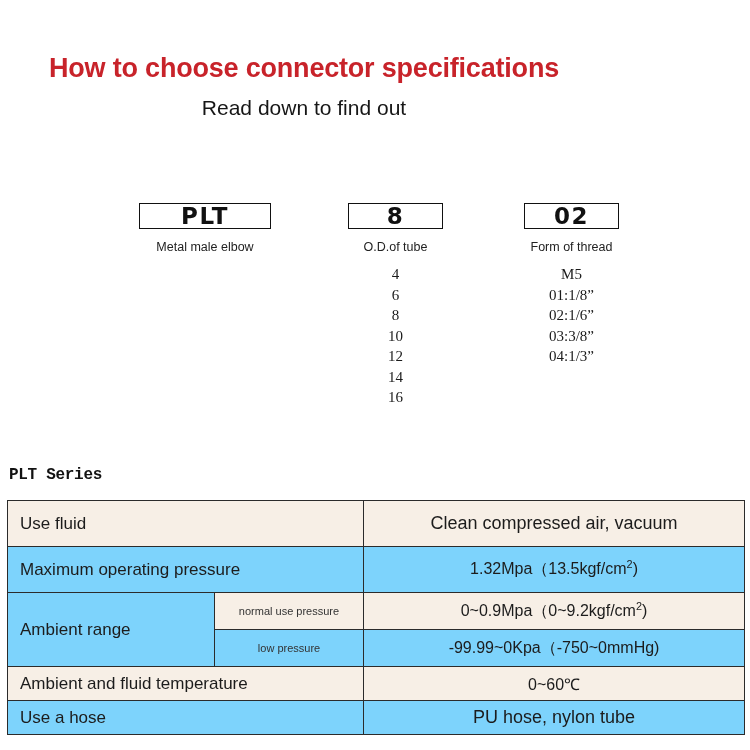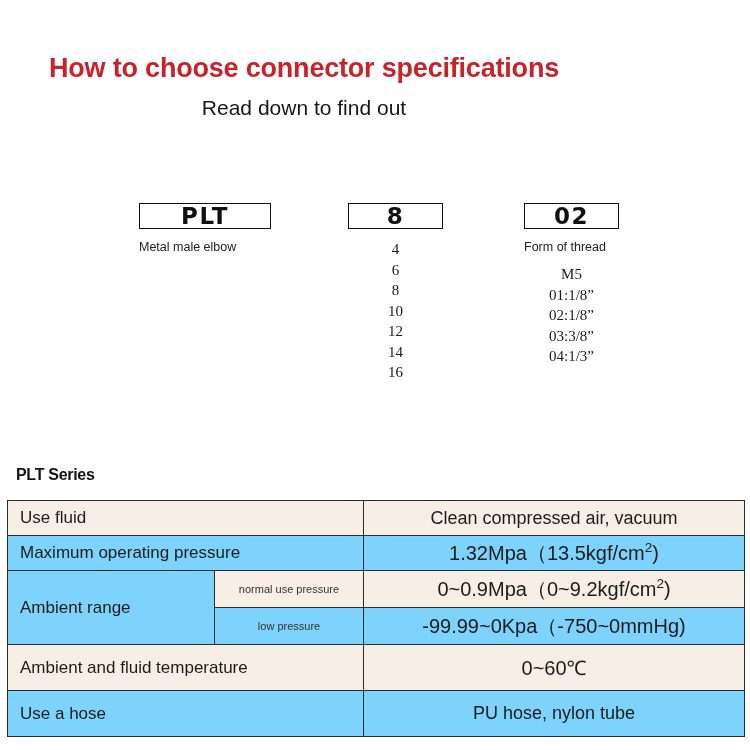--- a/index.html
+++ b/index.html
@@ -77,6 +77,7 @@
     color: #111111;
   }
   .code-caption {
+    text-align: center;
     font-size: 12.5px;
     color: #222222;
     padding-top: 11px;

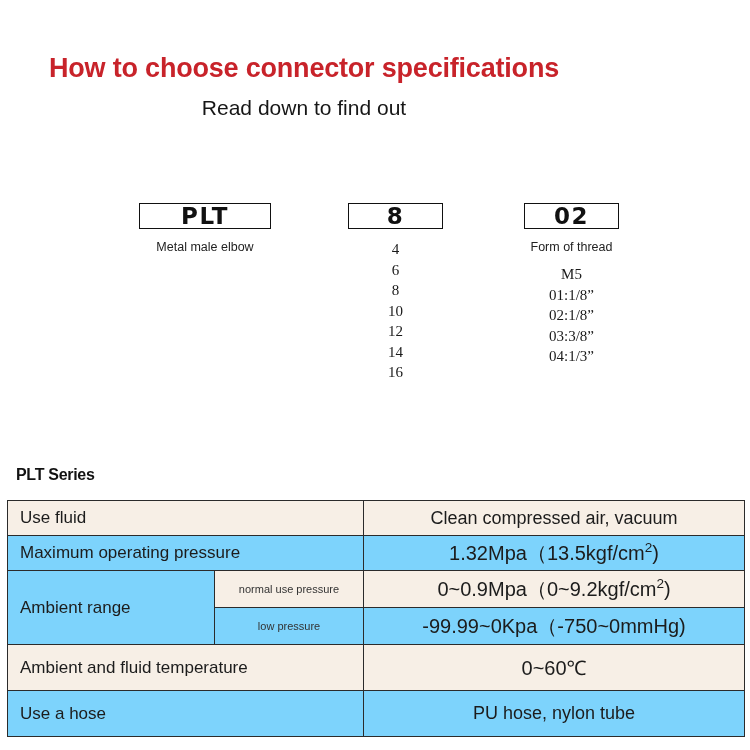--- a/index.html
+++ b/index.html
@@ -162,6 +162,7 @@
     <div class="code-box">
       <span class="code-text">8</span>
     </div>
+    <div class="code-caption">O.D.of tube</div>
     <div class="option-list">
       <span class="opt">4</span>
       <span class="opt">6</span>

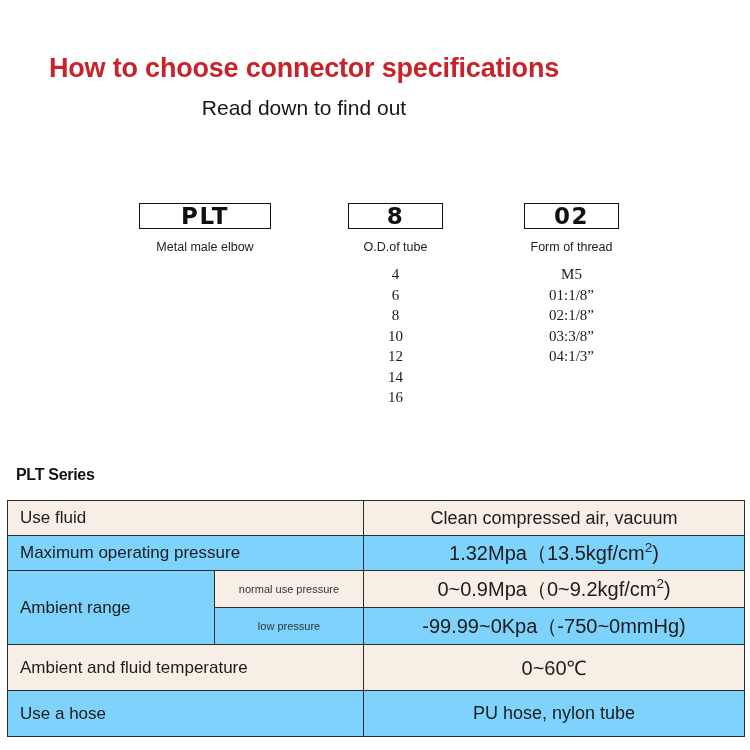--- a/index.html
+++ b/index.html
@@ -182,7 +182,7 @@
     <div class="option-list">
       <span class="opt">M5</span>
       <span class="opt">01:1/8”</span>
-      <span class="opt">02:1/8”</span>
+      <span class="opt">02:1/6”</span>
       <span class="opt">03:3/8”</span>
       <span class="opt">04:1/3”</span>
     </div>

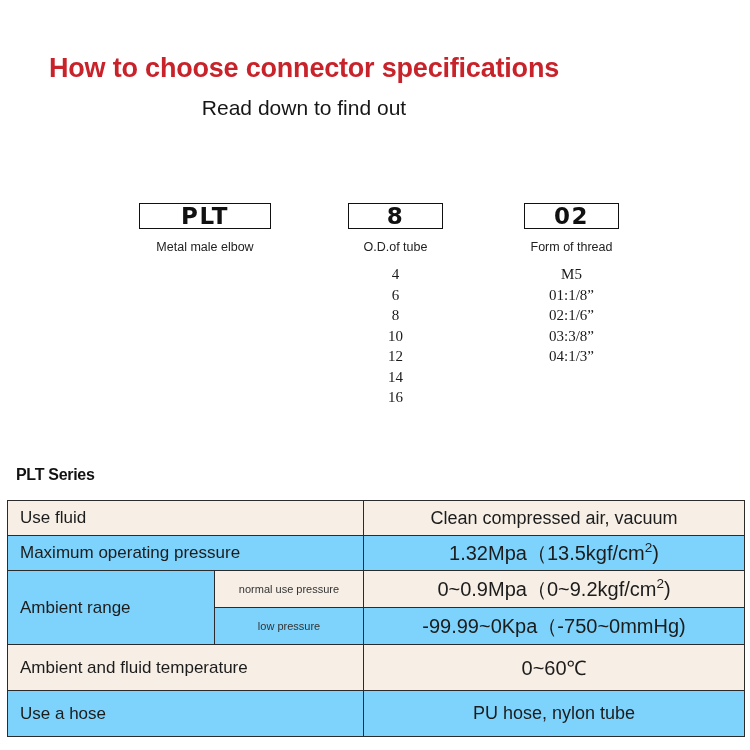--- a/index.html
+++ b/index.html
@@ -97,12 +97,12 @@
   
   .series-label {
     position: absolute;
-    left: 16px;
+    left: 9px;
     top: 466px;
     font-size: 16px;
     font-weight: 700;
     color: #121212;
-    font-family: Liberation Sans, sans-serif;
+    font-family: Liberation Mono, monospace;
     letter-spacing: -0.3px;
   }
 

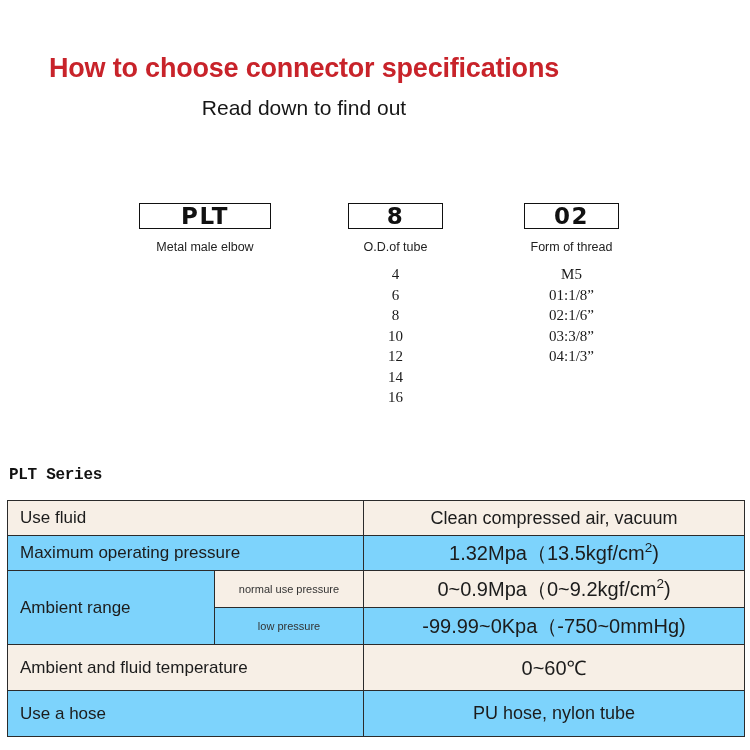--- a/index.html
+++ b/index.html
@@ -137,7 +137,7 @@
     color: #333333;
   }
   .r-h34 { height: 46px; }
-  .r-h35 { height: 35px; }
+  .r-h35 { height: 46px; }
   .r-h37 { height: 37px; }
   sup { font-size: 0.68em; vertical-align: super; line-height: 0; }
 </style>

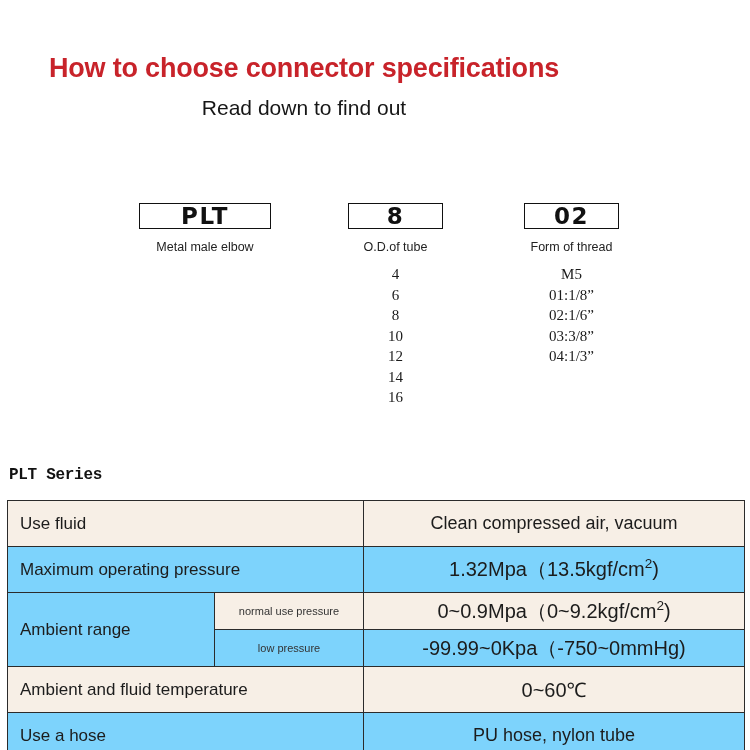--- a/index.html
+++ b/index.html
@@ -128,7 +128,7 @@
   .spec-table td.label-cell { text-align: left; }
   .spec-table td.value-cell {
     text-align: center;
-    font-size: 20px;
+    font-size: 16px;
   }
   .spec-table td.value-cell.big { font-size: 18px; }
   .spec-table td.sub-label {

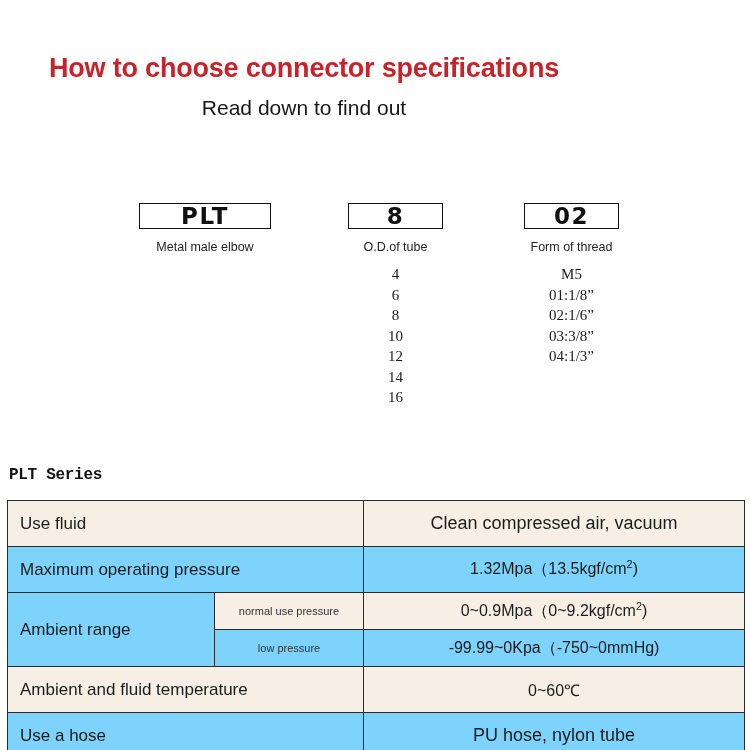--- a/index.html
+++ b/index.html
@@ -136,7 +136,7 @@
     font-size: 11px;
     color: #333333;
   }
-  .r-h34 { height: 46px; }
+  .r-h34 { height: 34px; }
   .r-h35 { height: 46px; }
   .r-h37 { height: 37px; }
   sup { font-size: 0.68em; vertical-align: super; line-height: 0; }

